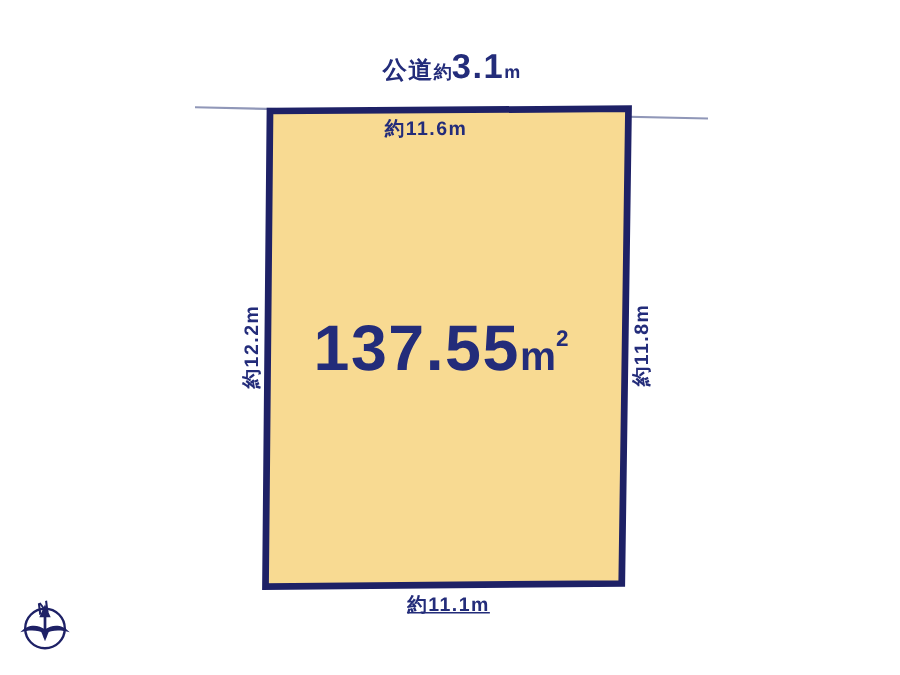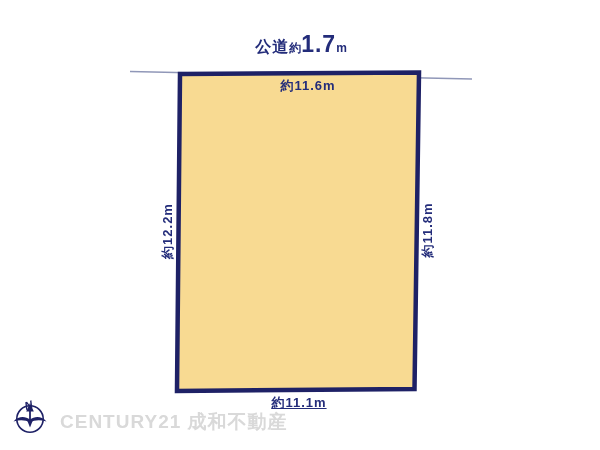--- a/index.html
+++ b/index.html
@@ -59,7 +59,7 @@
   </svg>
 
   <div class="road-title">
-    <span class="big">公道</span><span class="small">約</span><span class="num">1.7</span><span class="small">m</span>
+    <span class="big">公道</span><span class="small">約</span><span class="num">3.1</span><span class="small">m</span>
   </div>
 
   <div class="dim dim-top">約11.6m</div>

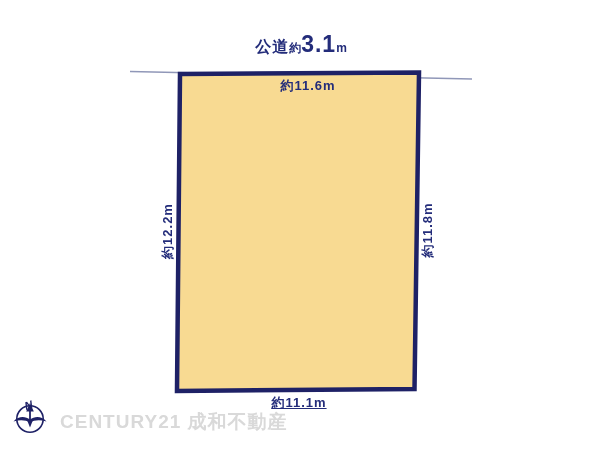--- a/index.html
+++ b/index.html
@@ -24,7 +24,7 @@
     position:absolute;white-space:nowrap;color:#232c7a;
     font-size:13px;font-weight:700;letter-spacing:1px;
   }
-  .dim-top{left:308px;top:86px;transform:translate(-50%,-50%);}
+  .dim-top{left:284px;top:86px;transform:translate(-50%,-50%);}
   .dim-bottom{left:299px;top:403px;transform:translate(-50%,-50%);text-decoration:underline;}
   .dim-left{left:168px;top:231px;transform:translate(-50%,-50%) rotate(-90deg);}
   .dim-right{left:428px;top:230px;transform:translate(-50%,-50%) rotate(-90deg);}

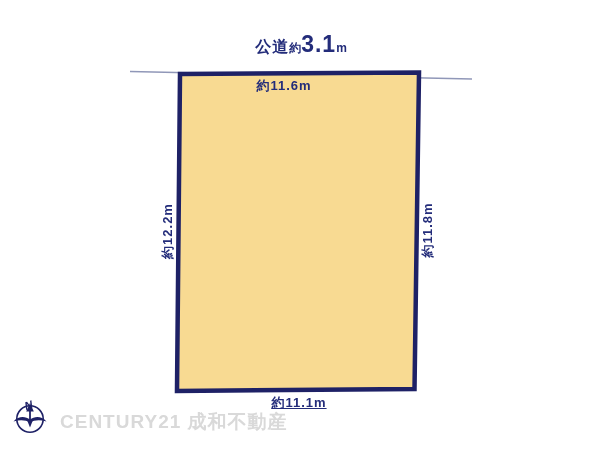--- a/index.html
+++ b/index.html
@@ -67,6 +67,9 @@
   <div class="dim dim-left">約12.2m</div>
   <div class="dim dim-right">約11.8m</div>
 
+  <div class="area">
+    <span class="val">137.55</span><span class="unit">m</span><span class="sup">2</span>
+  </div>
 
   <div class="watermark">
     <svg width="44" height="44" viewBox="0 0 44 44">

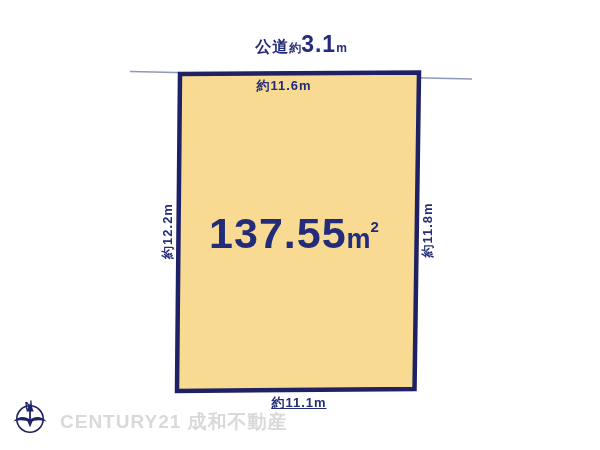--- a/index.html
+++ b/index.html
@@ -80,7 +80,6 @@
       <polygon points="16.2,22.5 21.8,22.5 19,29.5" fill="#1e2166"></polygon>
       <text x="14" y="10.5" font-size="11" font-weight="700" font-style="italic" transform="rotate(-18 19 8)" fill="#1e2166">N</text>
     </svg>
-    <div class="brand">CENTURY21 成和不動産</div>
   </div>
 
 </div>

